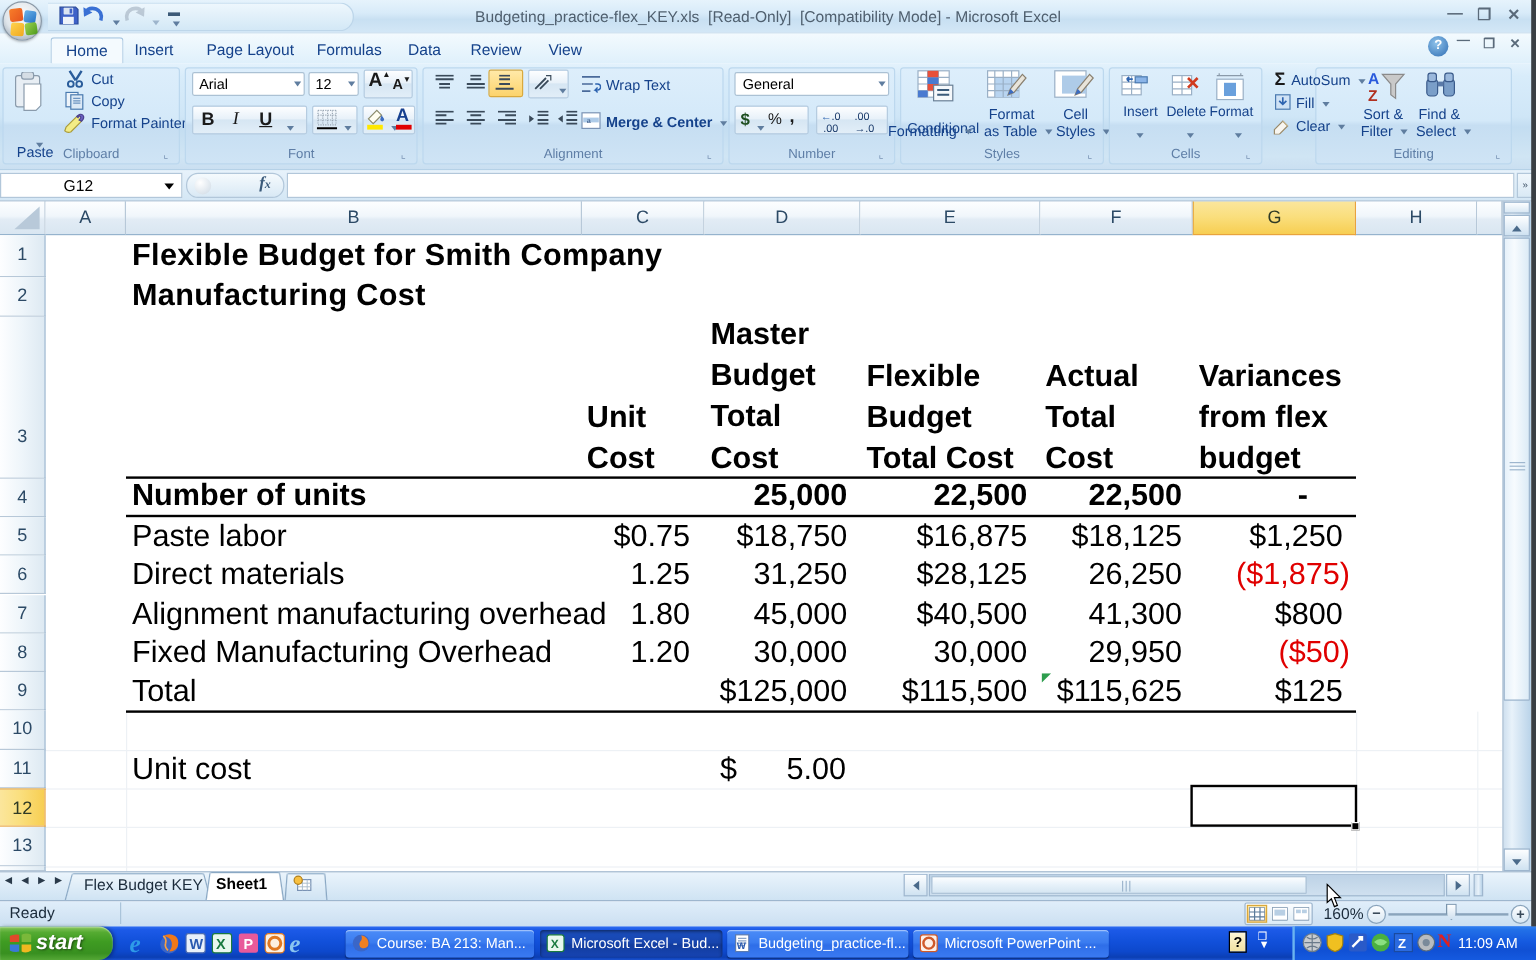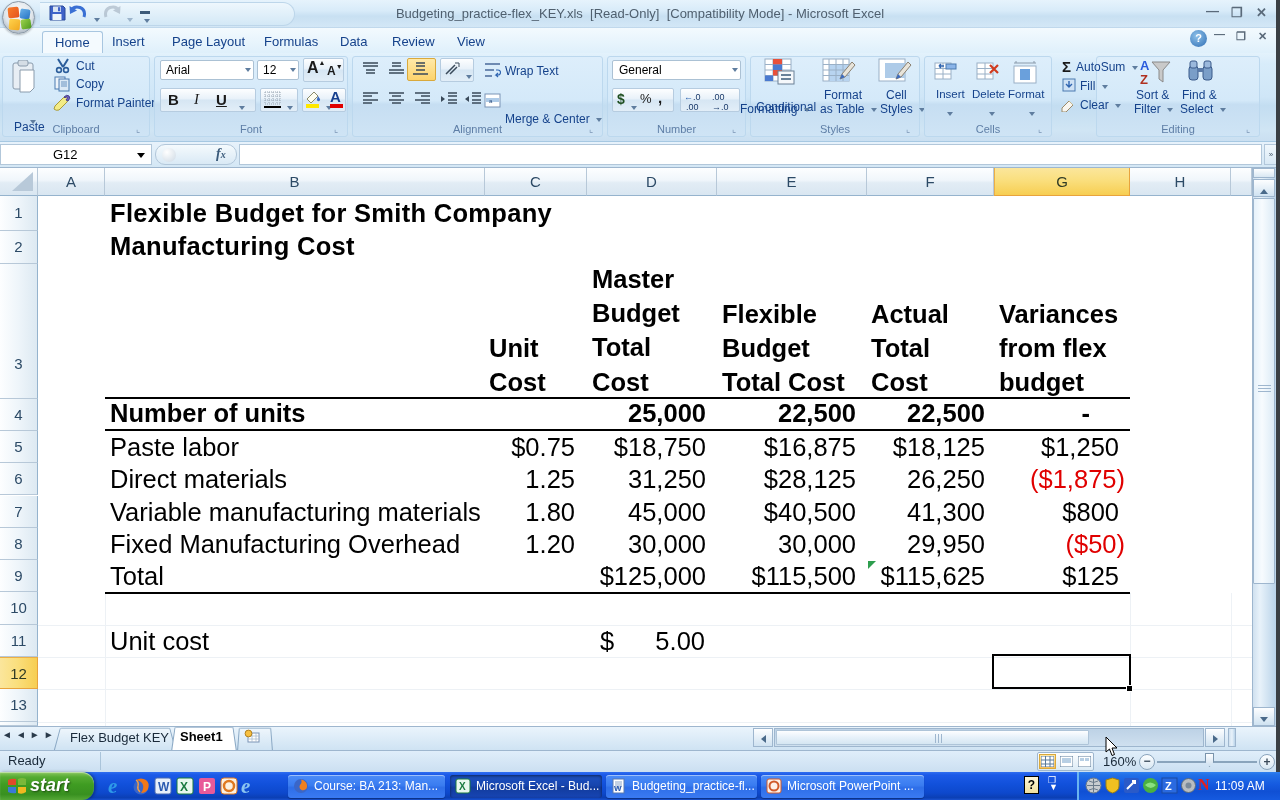--- a/index.html
+++ b/index.html
@@ -240,7 +240,7 @@
   <rect x="2" y="5" width="13" height="4" fill="#aecbe8"></rect>
   <text x="5" y="9.5" font-size="6" fill="#2a4a7a">a</text>
 </svg>
-<div class="rlbl" style="left:505px;top:112px;">Merge &amp; Center <span class="darr"></span></div>
+<div class="rlbl" style="left:505px;top:95px;font-weight:bold;">Merge &amp; Center <span class="darr"></span></div>
 
 <div class="rgroup" style="left:607px;width:139px;">
   <div class="glabel">Number</div>

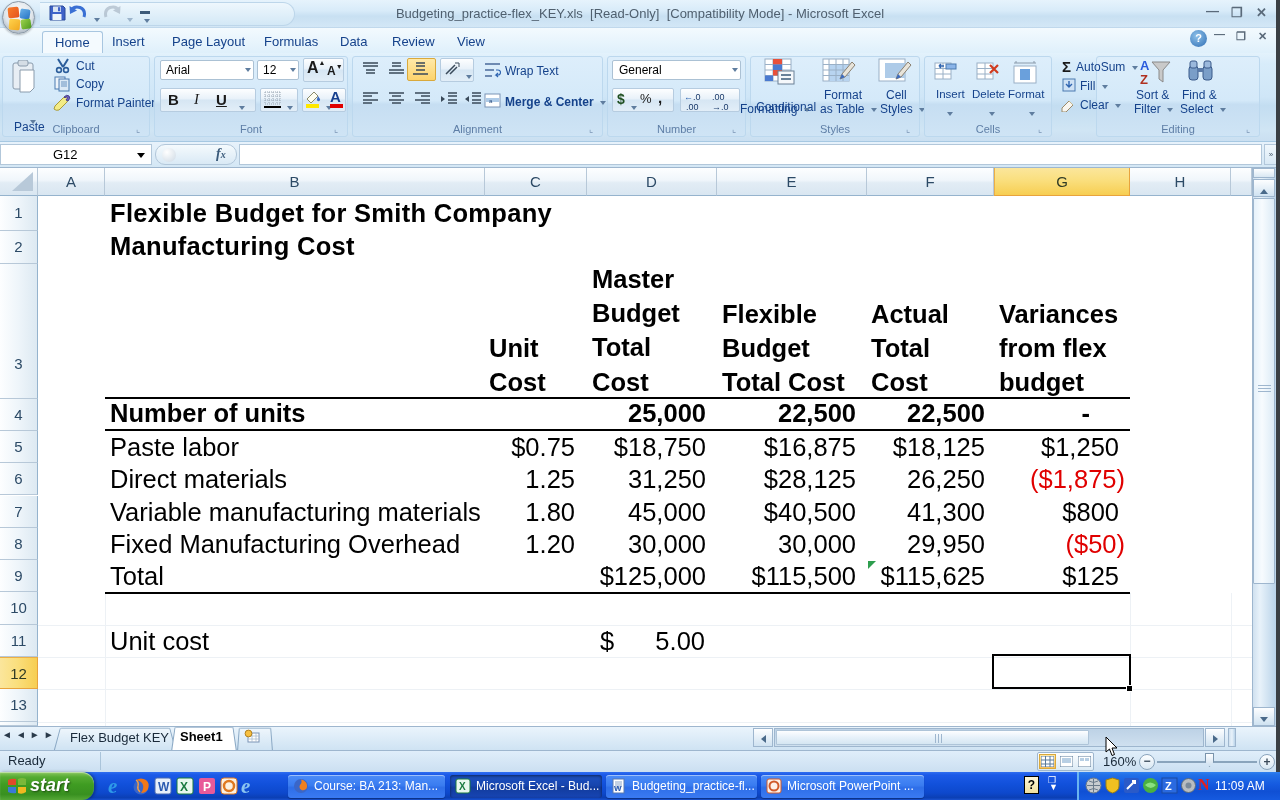--- a/index.html
+++ b/index.html
@@ -438,7 +438,7 @@
   <div class="cell r" style="left:867px;top:267.2px;width:118px;height:32.3px;line-height:32px;">26,250</div>
   <div class="cell r red" style="left:994px;top:267.2px;width:131px;height:32.3px;line-height:32px;">($1,875)</div>
 
-  <div class="cell" style="left:110px;top:299.5px;height:32.3px;line-height:32px;">Variable manufacturing materials</div>
+  <div class="cell" style="left:110px;top:299.5px;height:32.3px;line-height:32px;">Alignment manufacturing overhead</div>
   <div class="cell r" style="left:485px;top:299.5px;width:90px;height:32.3px;line-height:32px;">1.80</div>
   <div class="cell r" style="left:587px;top:299.5px;width:119px;height:32.3px;line-height:32px;">45,000</div>
   <div class="cell r" style="left:717px;top:299.5px;width:139px;height:32.3px;line-height:32px;">$40,500</div>

